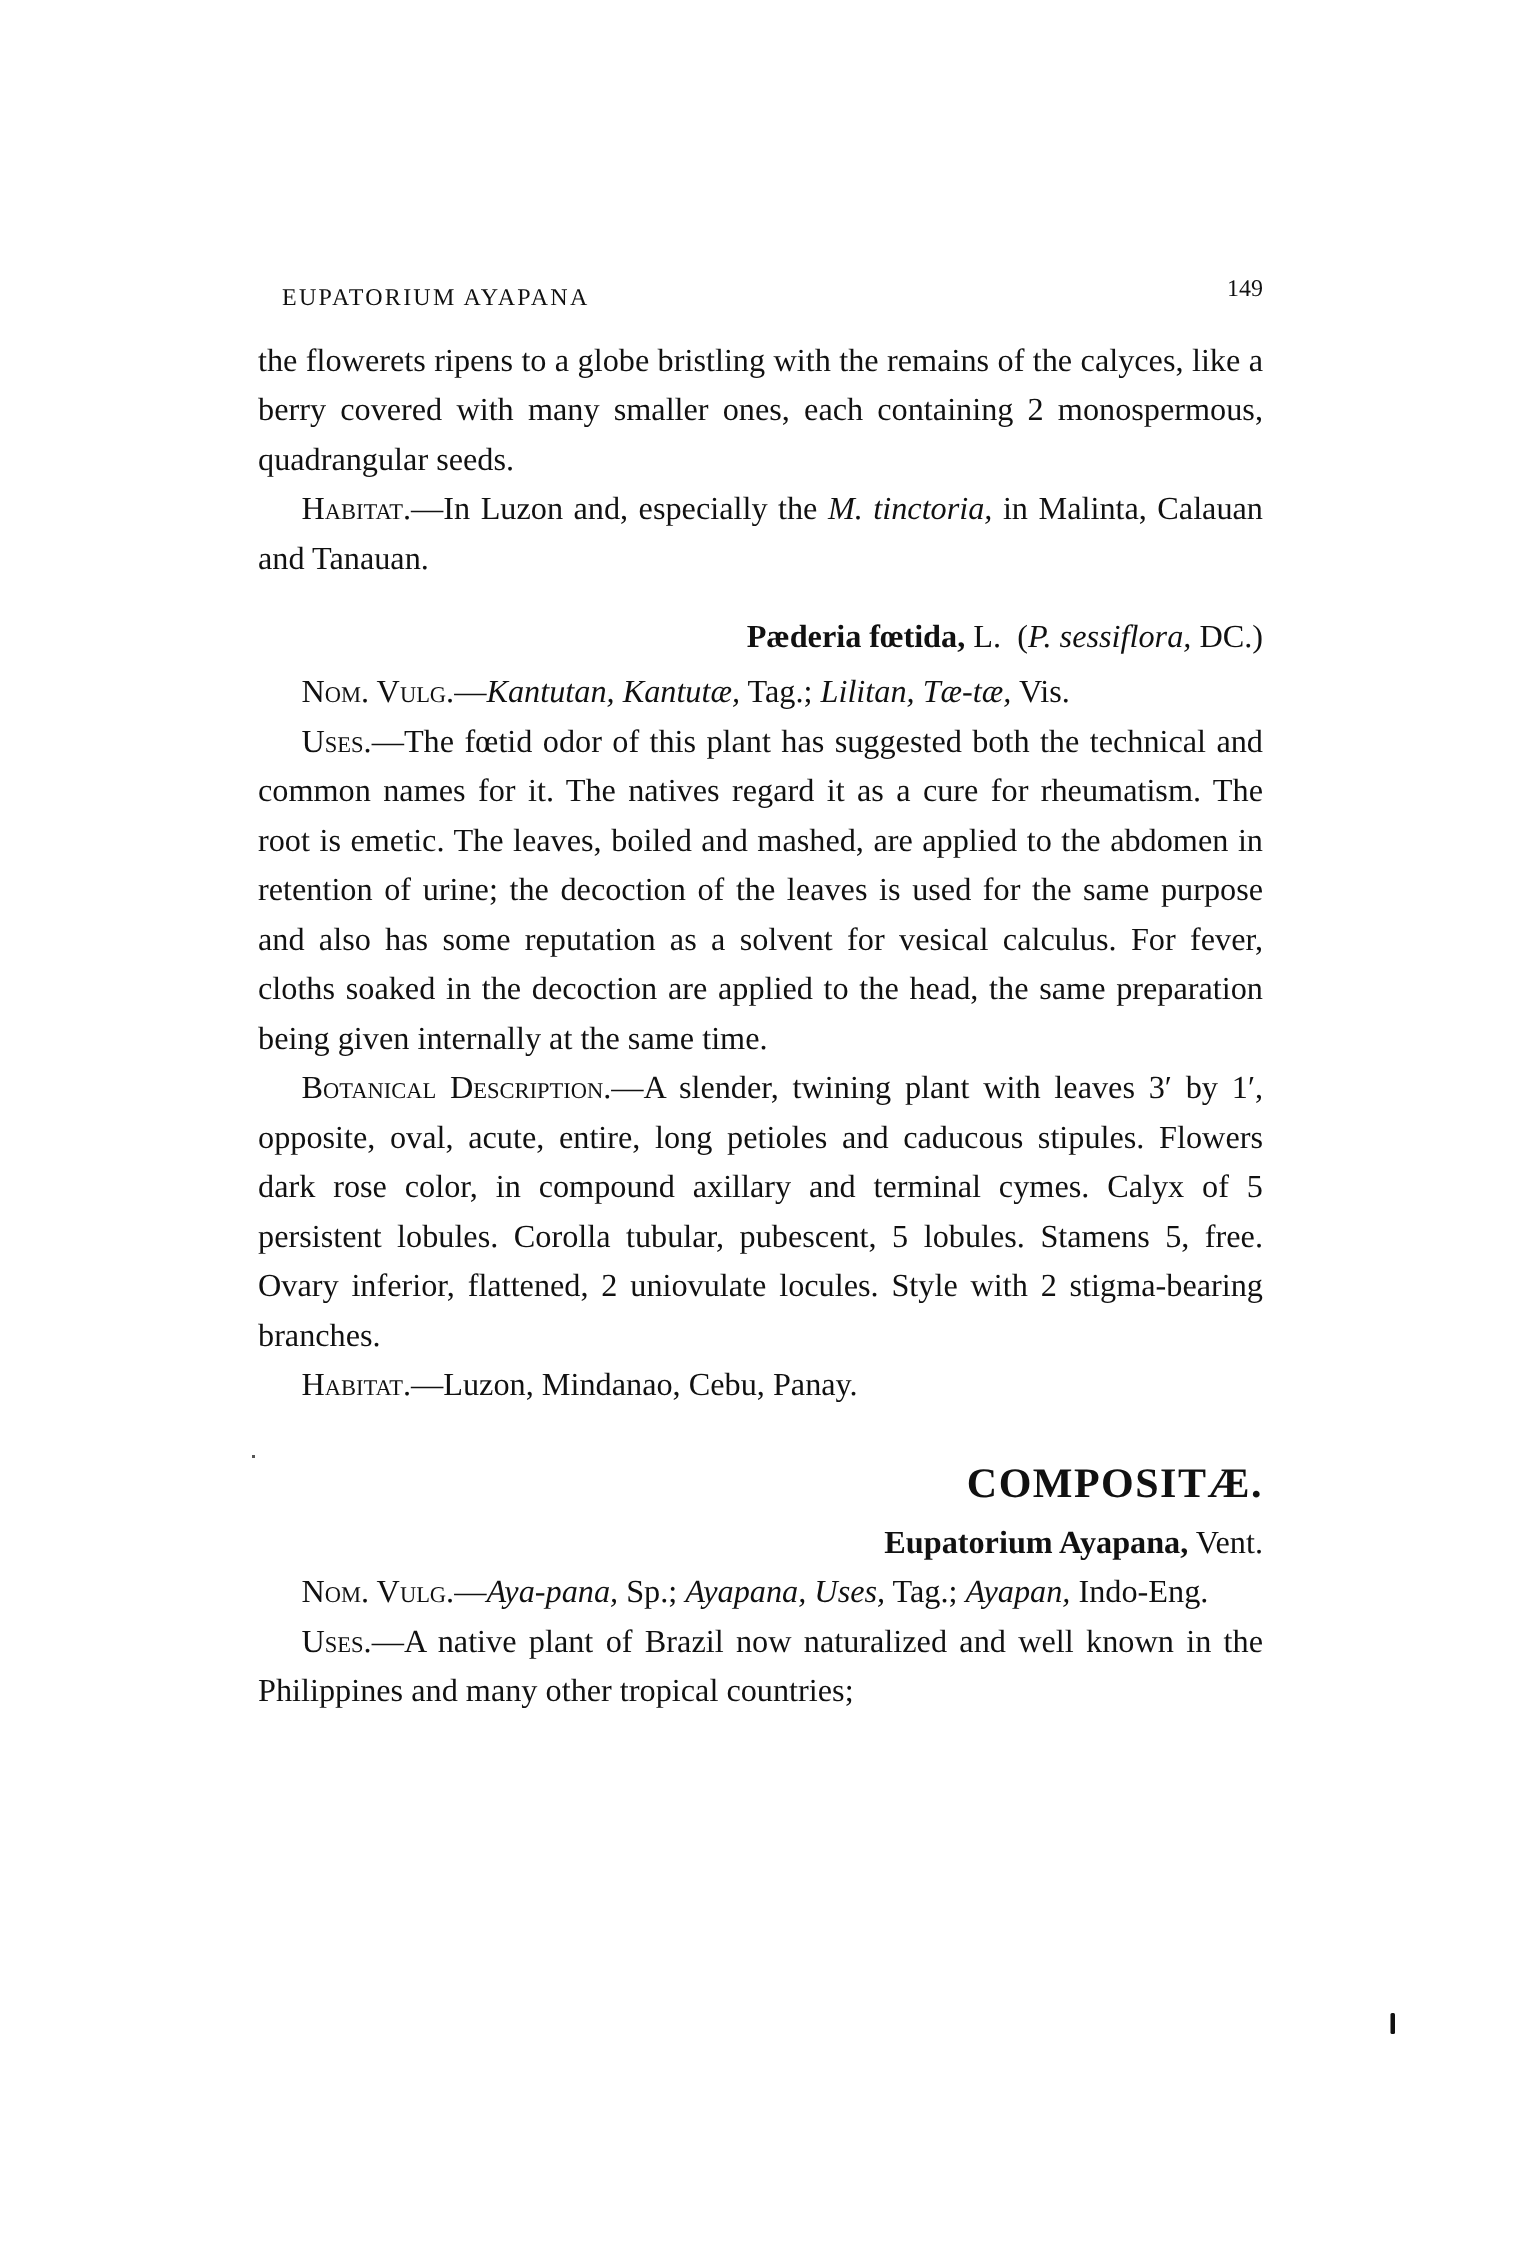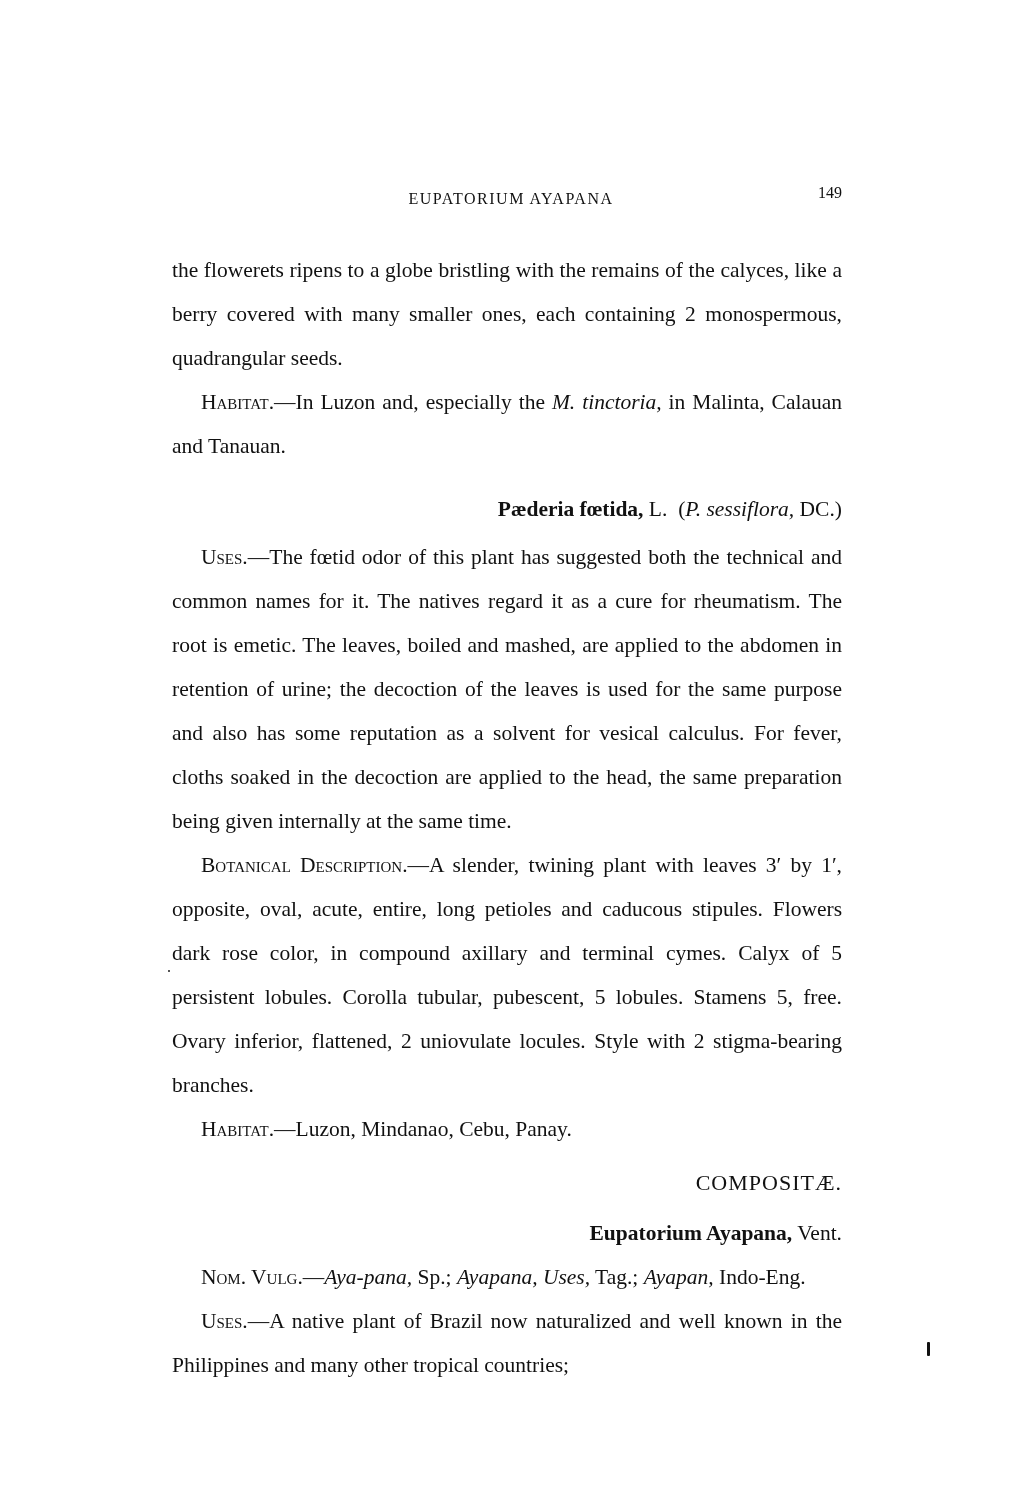--- a/index.html
+++ b/index.html
@@ -30,9 +30,8 @@
     }
     .running-title {
       position: absolute;
-      left: 4px;
+      left: 16px;
       width: 670px;
-      text-align: center;
       font-size: 16px;
       letter-spacing: 1.5px;
       top: 6px;

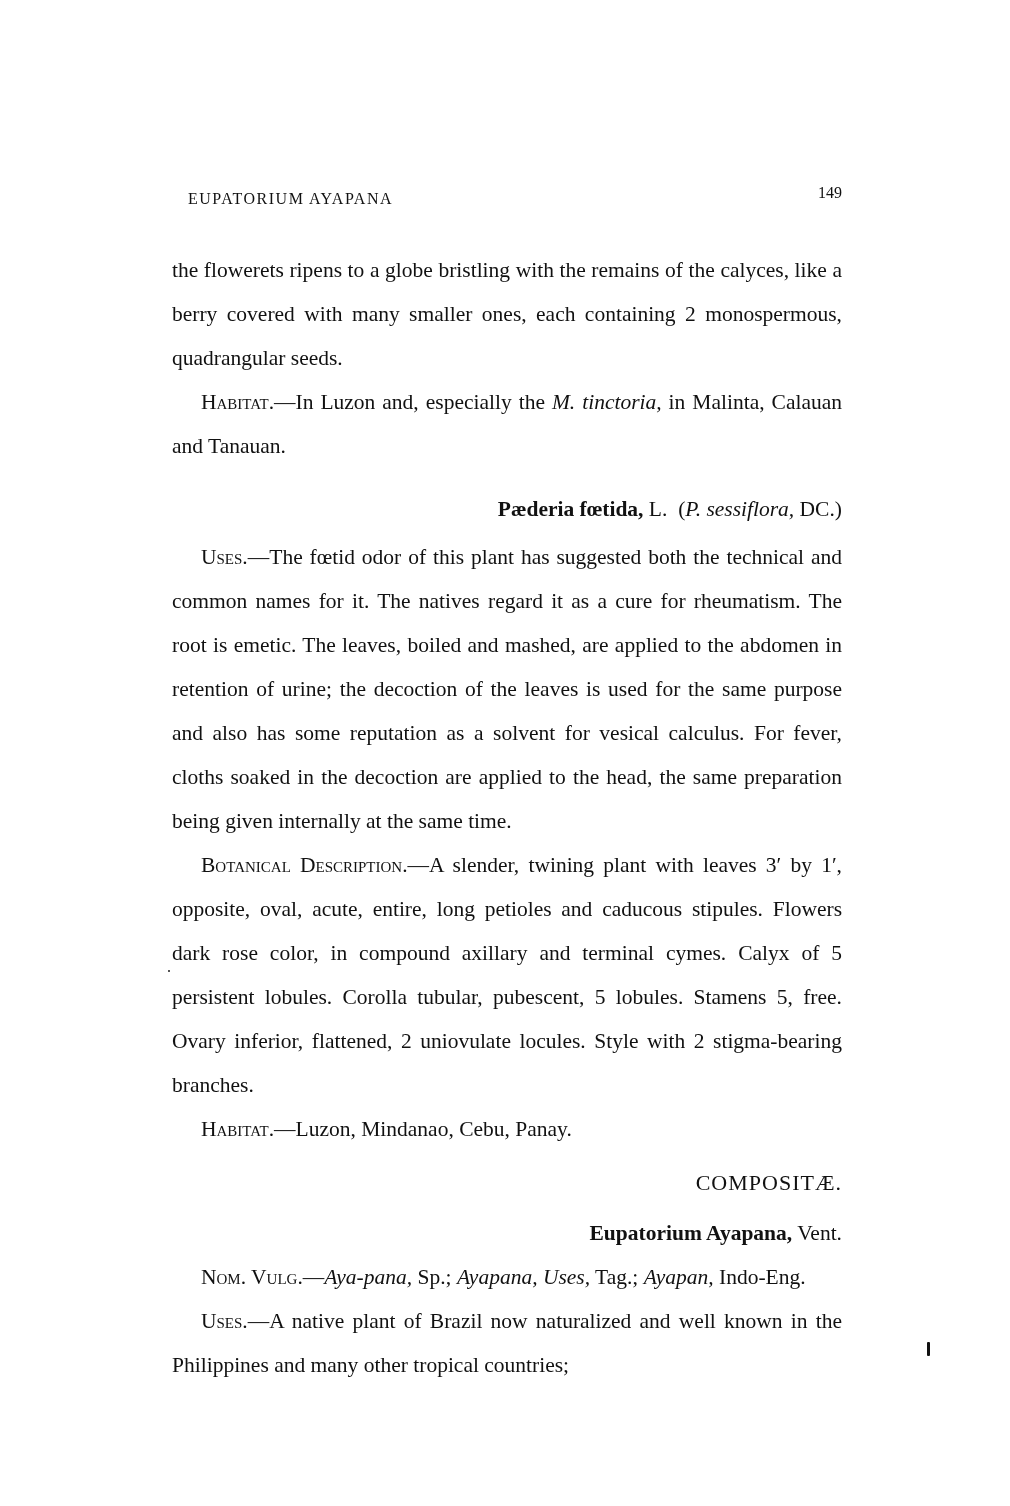--- a/index.html
+++ b/index.html
@@ -44,11 +44,11 @@
     }
     .body-text {
       position: absolute;
-      top: 248px;
+      top: 224px;
       left: 0;
       width: 670px;
       font-size: 21.5px;
-      line-height: 44px;
+      line-height: 33px;
     }
     p {
       margin: 0;

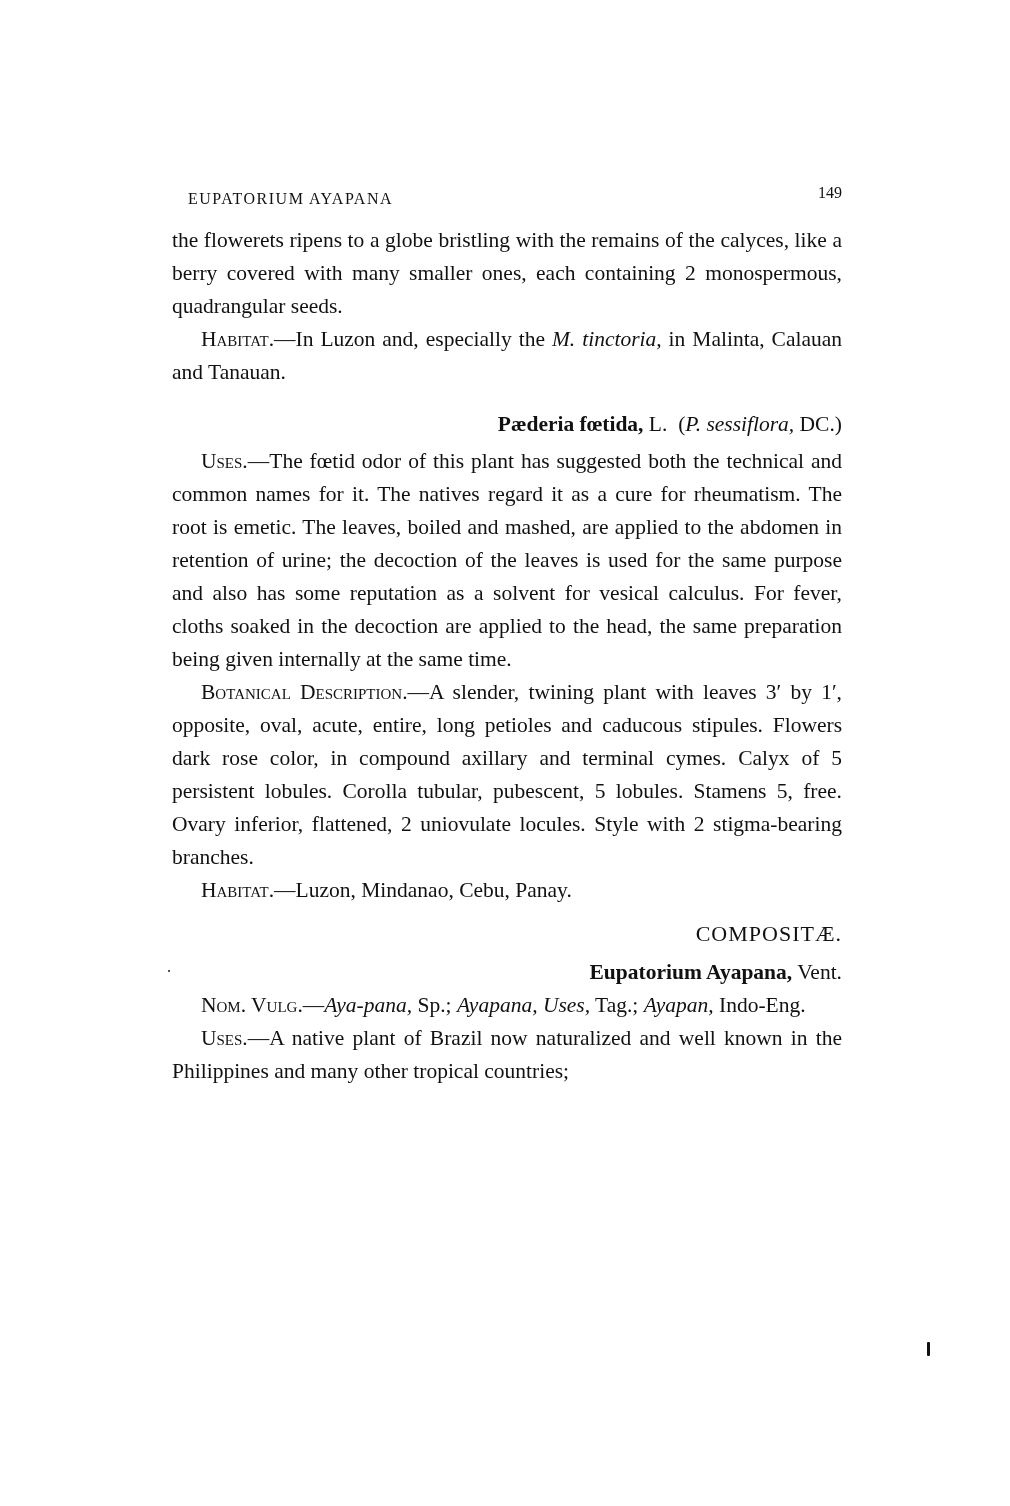--- a/index.html
+++ b/index.html
@@ -122,6 +122,7 @@
 
     <p class="heading h-species"><span class="b">Pæderia fœtida,</span><span> L.</span><span style="white-space:pre">  (</span><span class="i">P. sessiflora,</span><span> DC.)</span></p>
 
+    <p class="indent"><span class="sc">Nom. Vulg.</span><span>—</span><span class="i">Kantutan,</span><span class="i"> Kantutæ,</span><span style="white-space:pre"> Tag.; </span><span class="i">Lilitan,</span><span class="i"> Tæ-tæ,</span><span> Vis.</span></p>
 
     <p class="indent"><span class="sc">Uses.</span><span>—</span><span>The fœtid odor of this plant has suggested both the technical and common names for it. The natives regard it as a cure for rheumatism. The root is emetic. The leaves, boiled and mashed, are applied to the abdomen in retention of urine; the decoction of the leaves is used for the same purpose and also has some reputation as a solvent for vesical calculus. For fever, cloths soaked in the decoction are applied to the head, the same preparation being given internally at the same time.</span></p>
 

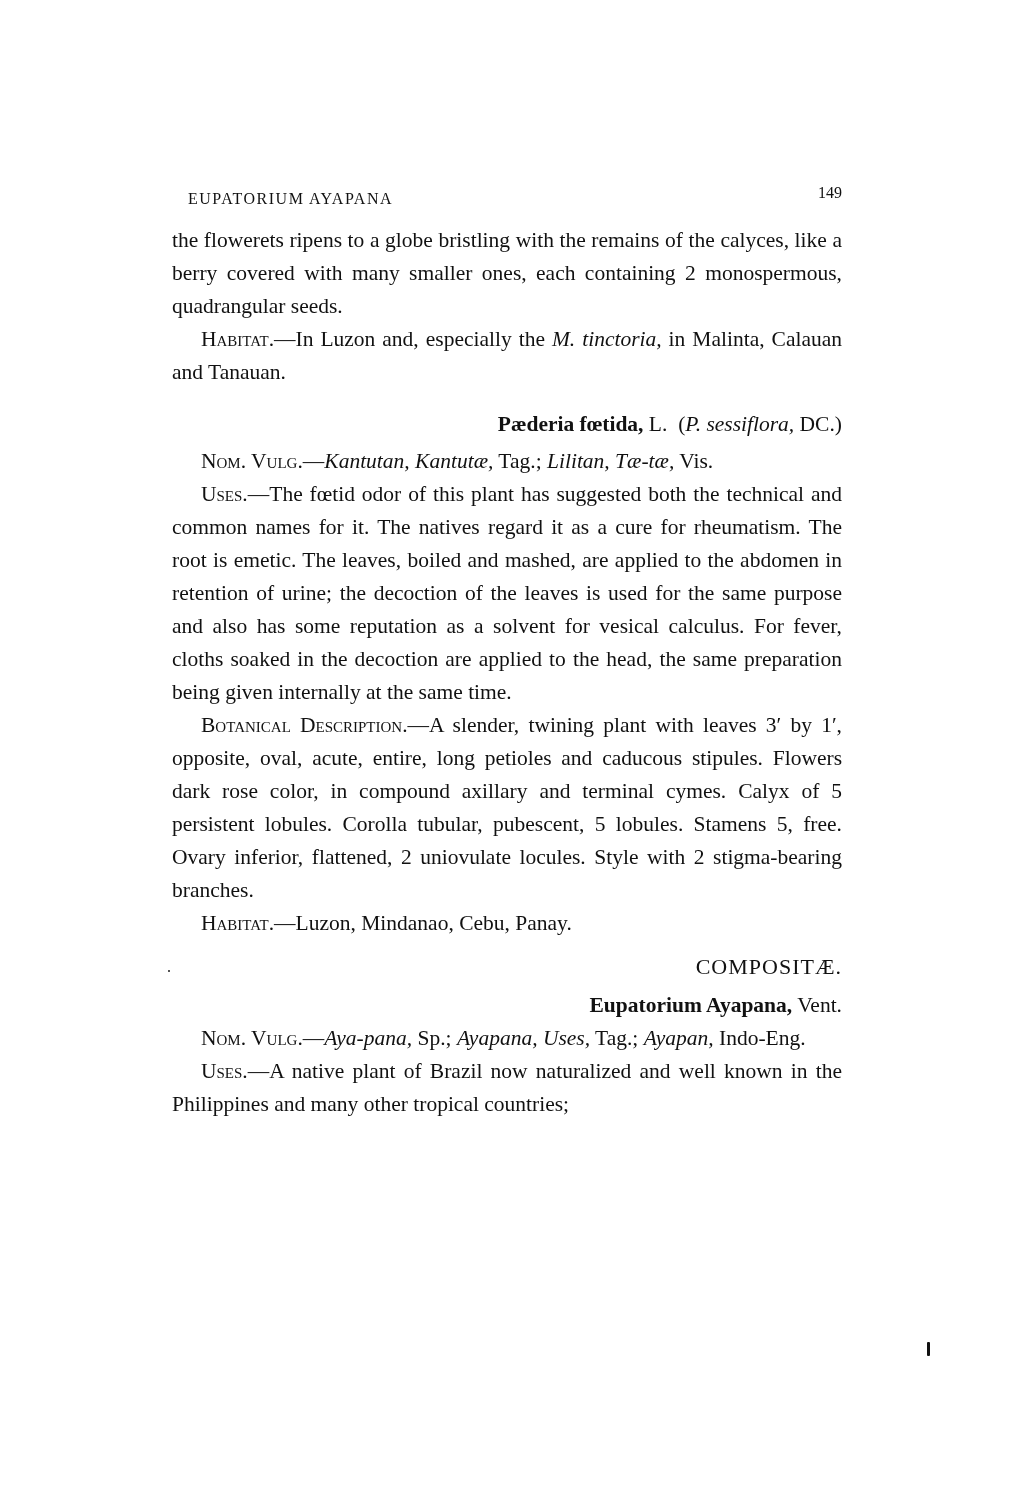--- a/index.html
+++ b/index.html
@@ -76,11 +76,11 @@
       text-indent: 0;
     }
     .h-family {
-      margin-top: 10px;
+      margin-top: 33px;
       margin-bottom: 6px;
-      font-weight: normal;
+      font-weight: bold;
       letter-spacing: 1px;
-      font-size: 22px;
+      font-size: 28px;
     }
     .h-species2 {
       margin-bottom: 0;

